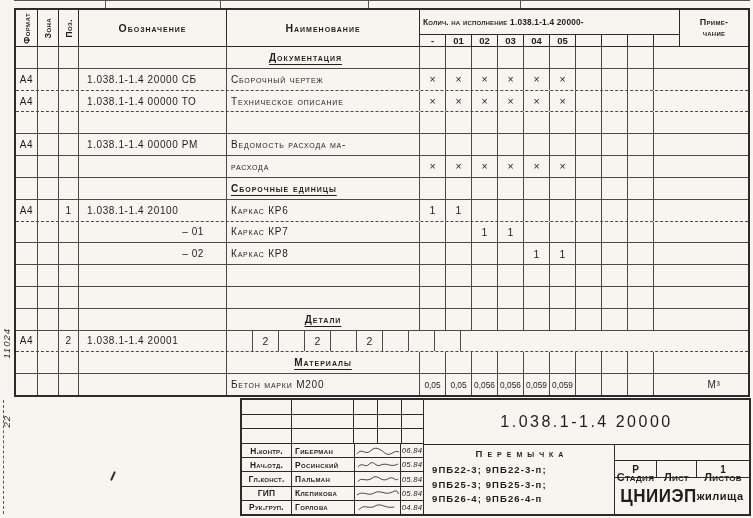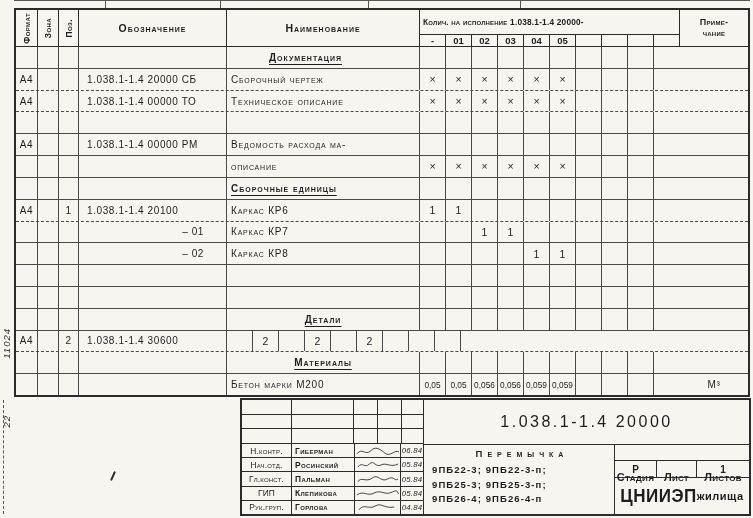--- a/index.html
+++ b/index.html
@@ -248,7 +248,7 @@
           <div class="bc c-pos"></div>
           <div class="bc c-desig"></div>
           <div class="bc c-name">
-            <span>описание</span>
+            <span>расхода</span>
           </div>
           <div class="c-qtygrp">
             <div class="c-q">×</div>

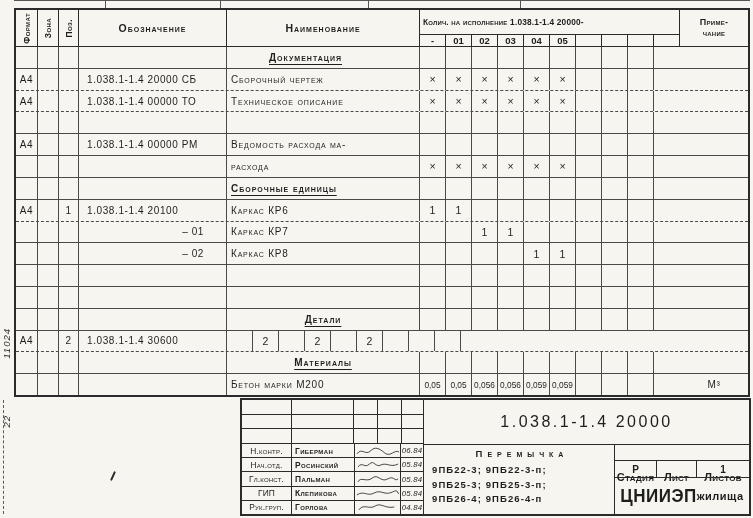--- a/index.html
+++ b/index.html
@@ -422,7 +422,7 @@
           <div class="bc c-fmt">А4</div>
           <div class="bc c-zone"></div>
           <div class="bc c-pos">2</div>
-          <div class="bc c-desig">1.038.1-1.4  30600</div>
+          <div class="bc c-desig">1.038.1-1.4  20001</div>
           <div class="c-qtygrp">
             <div class="c-q"></div>
             <div class="c-q">2</div>

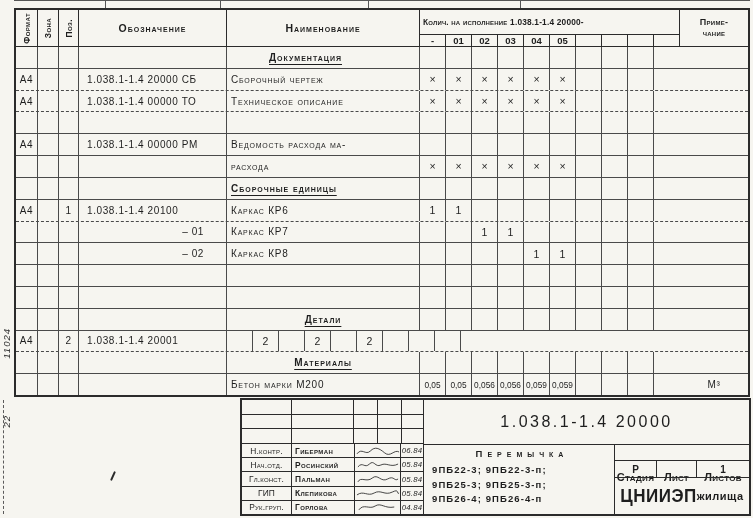--- a/index.html
+++ b/index.html
@@ -59,7 +59,7 @@
   .sigrows{flex:1;display:flex;flex-direction:column;}
   .sig-row{flex:1;display:flex;border-bottom:1px solid var(--lnD);font-size:8.4px;font-variant:small-caps;}
   .sig-row:last-child{border-bottom:none;}
-  .sg-role{width:50px;flex:none;border-right:1px solid var(--lnD);display:flex;align-items:center;justify-content:center;letter-spacing:.2px;font-weight:400;}
+  .sg-role{width:50px;flex:none;border-right:1px solid var(--lnD);display:flex;align-items:center;justify-content:center;letter-spacing:.2px;font-weight:700;}
   .sg-name{width:63px;flex:none;border-right:1px solid var(--lnD);display:flex;align-items:center;padding-left:3px;letter-spacing:.4px;font-weight:600;overflow:hidden;}
   .sg-sig{width:46px;flex:none;border-right:1px solid var(--lnD);display:flex;align-items:center;justify-content:center;overflow:hidden;}
   .sg-date{flex:1;display:flex;align-items:center;justify-content:center;font-size:7.8px;font-style:italic;letter-spacing:.2px;}

